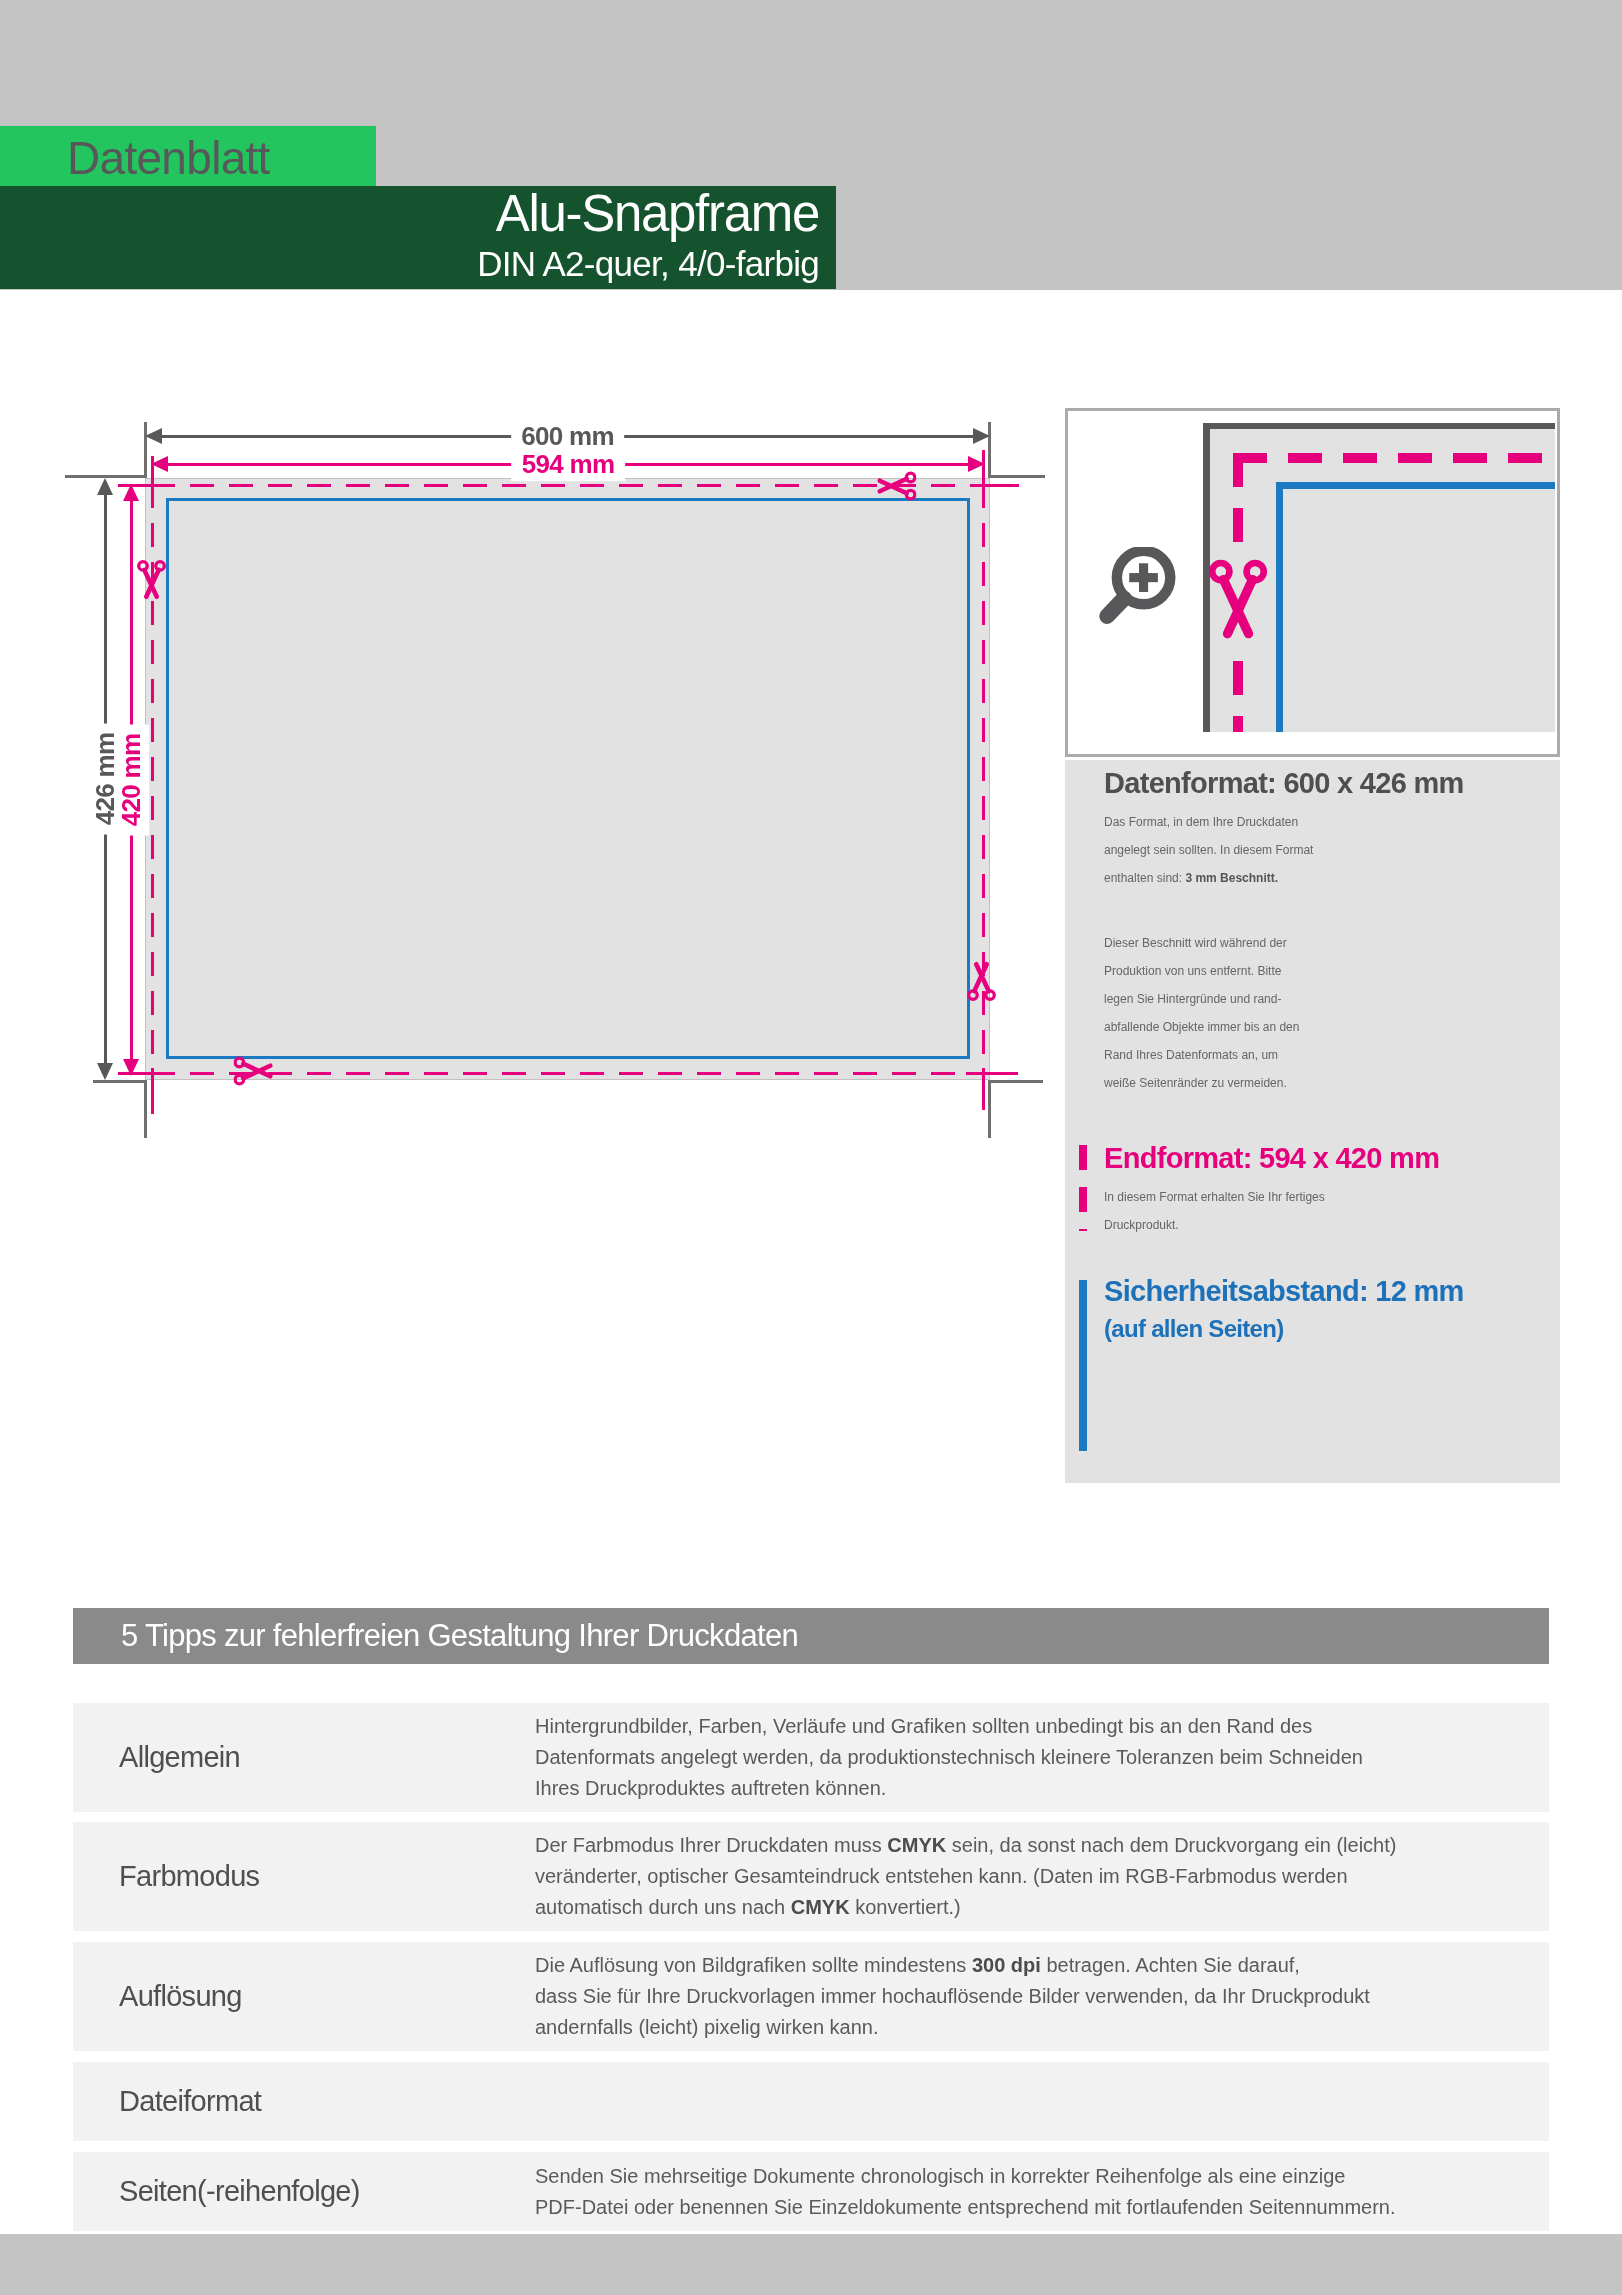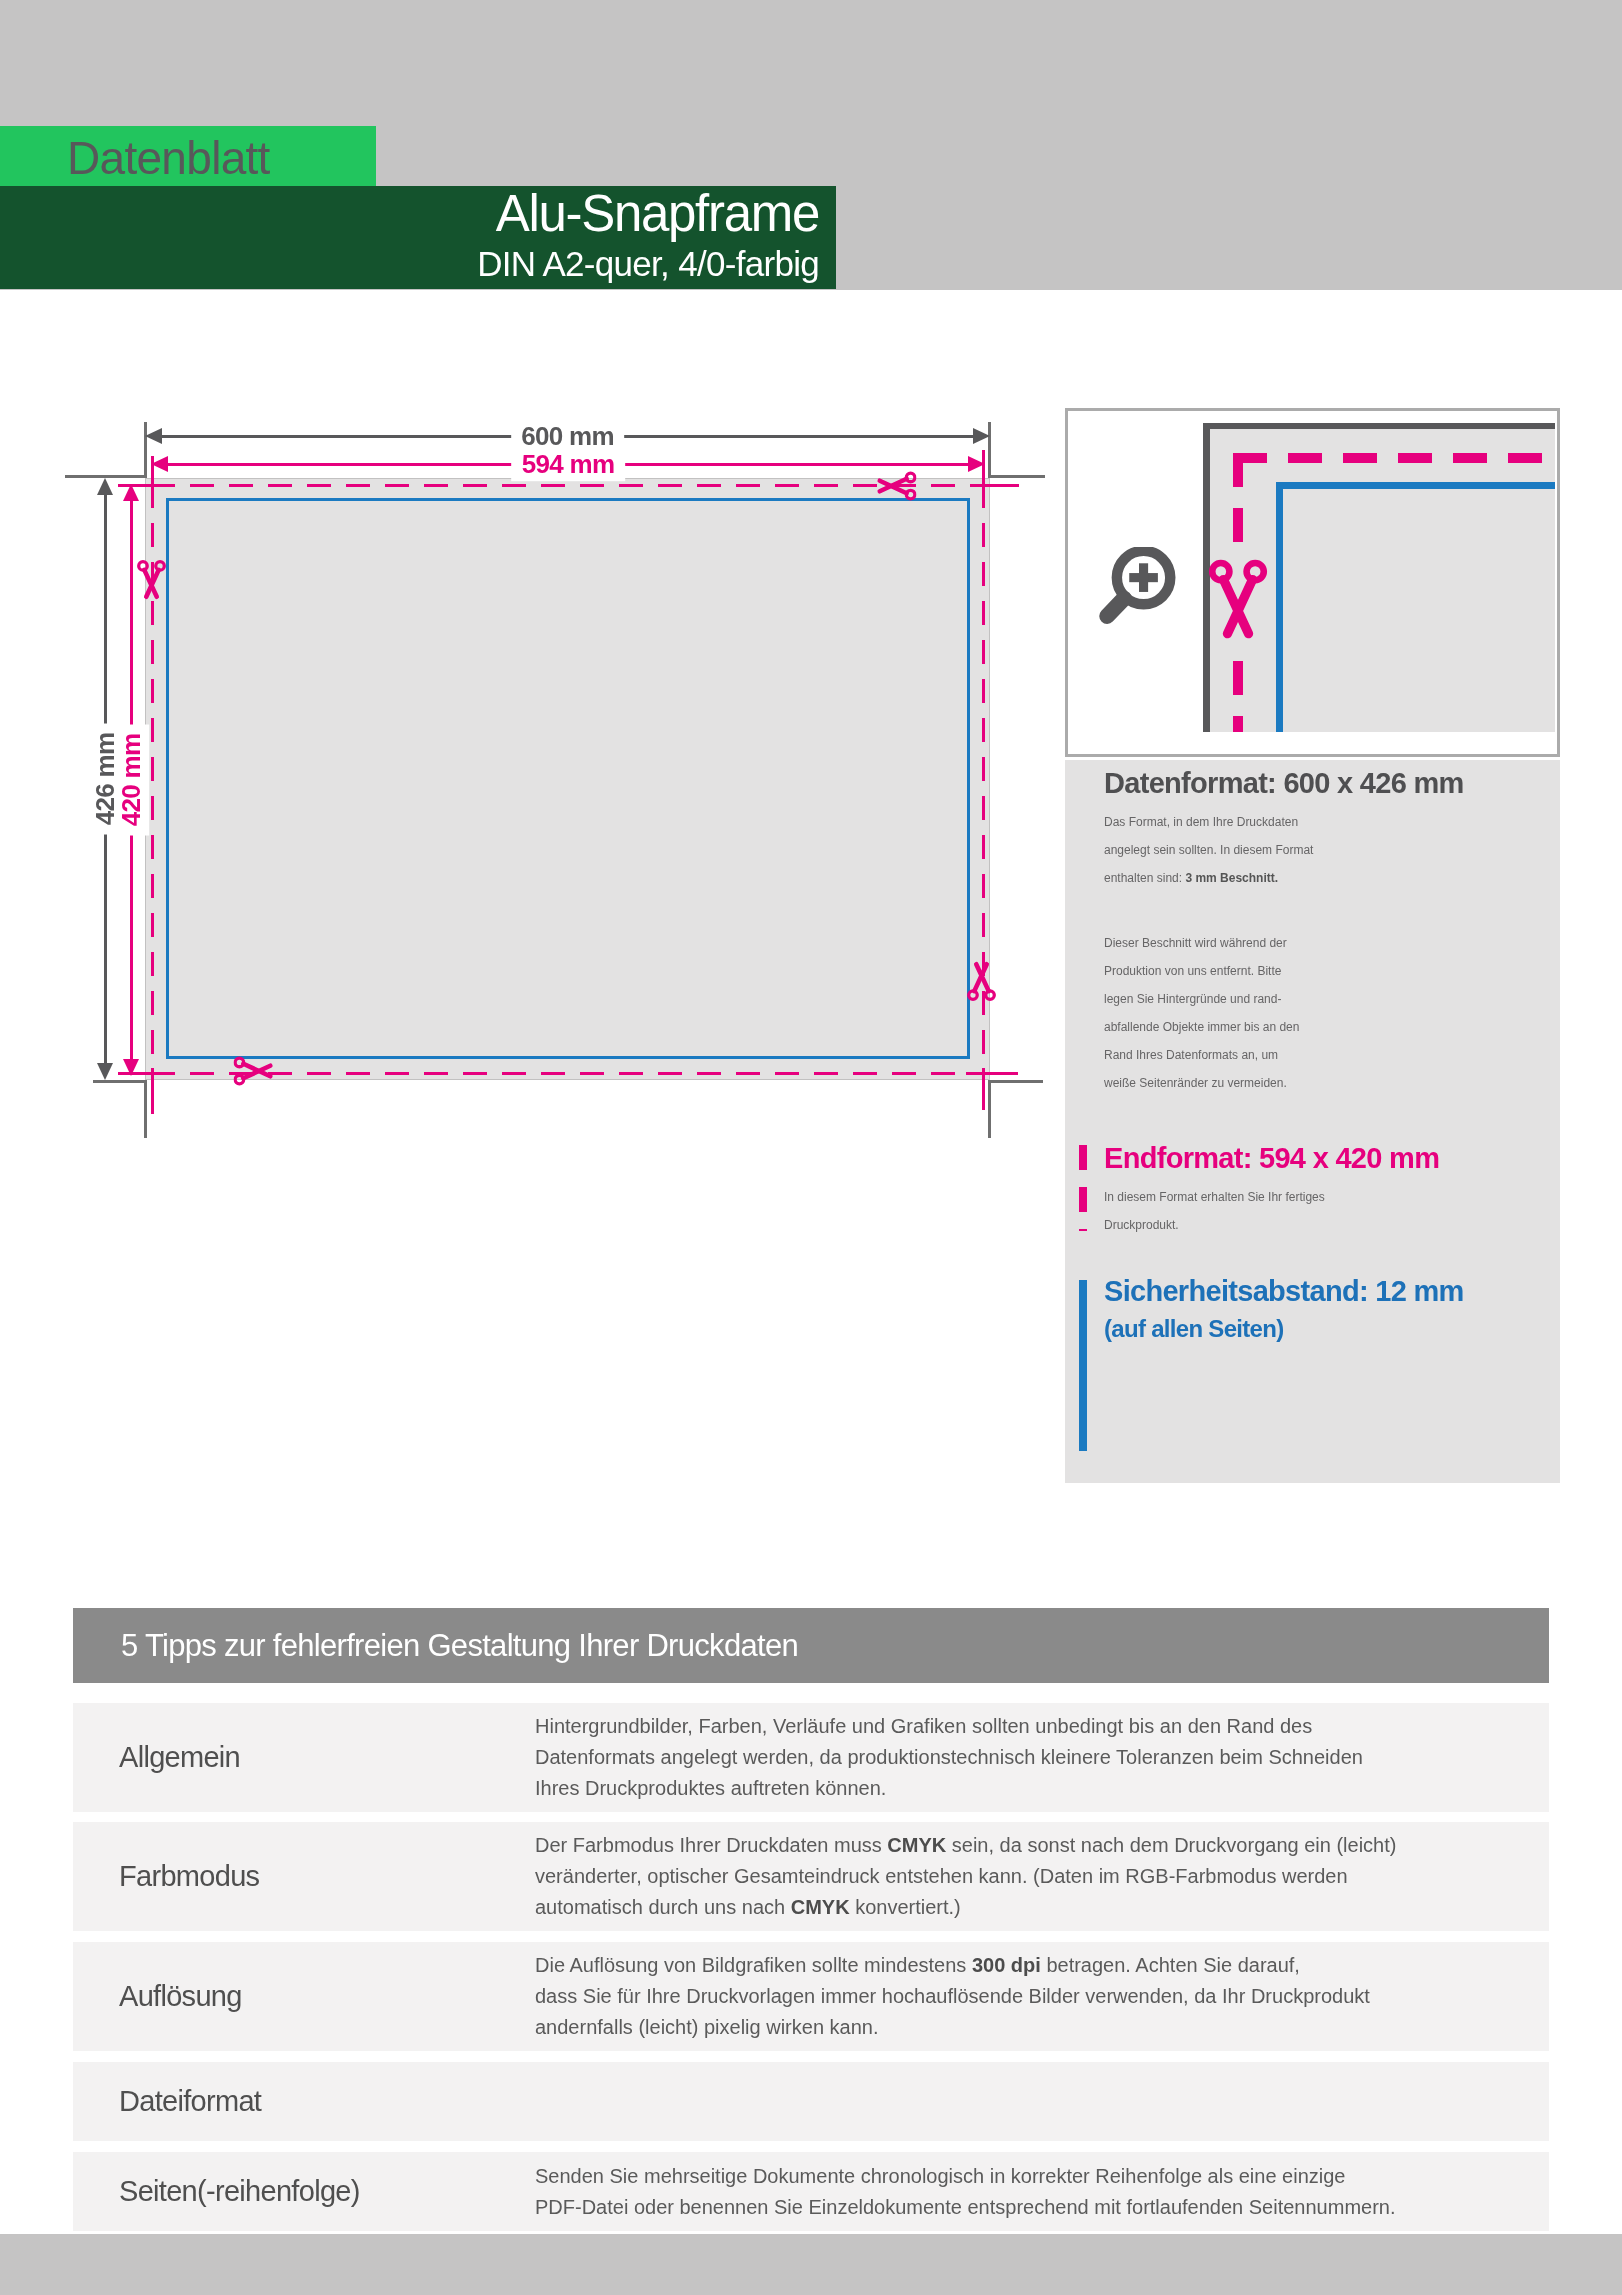--- a/index.html
+++ b/index.html
@@ -69,7 +69,7 @@
   .bar-sa{left:14.4px;width:7.9px;background:#1b7ac1;}
 
   
-  .tips-band{left:73px;top:1608px;width:1476px;height:75px;background:#8a8a8a;}
+  .tips-band{left:73px;top:1608px;width:1476px;height:56px;background:#8a8a8a;}
   .tips-band span{position:absolute;left:48px;top:50%;transform:translateY(-50%);
                   color:#fff;font-size:31px;letter-spacing:-0.7px;white-space:nowrap;}
   .tip-row{left:73px;width:1476px;background:#f3f2f2;display:flex;align-items:center;}

